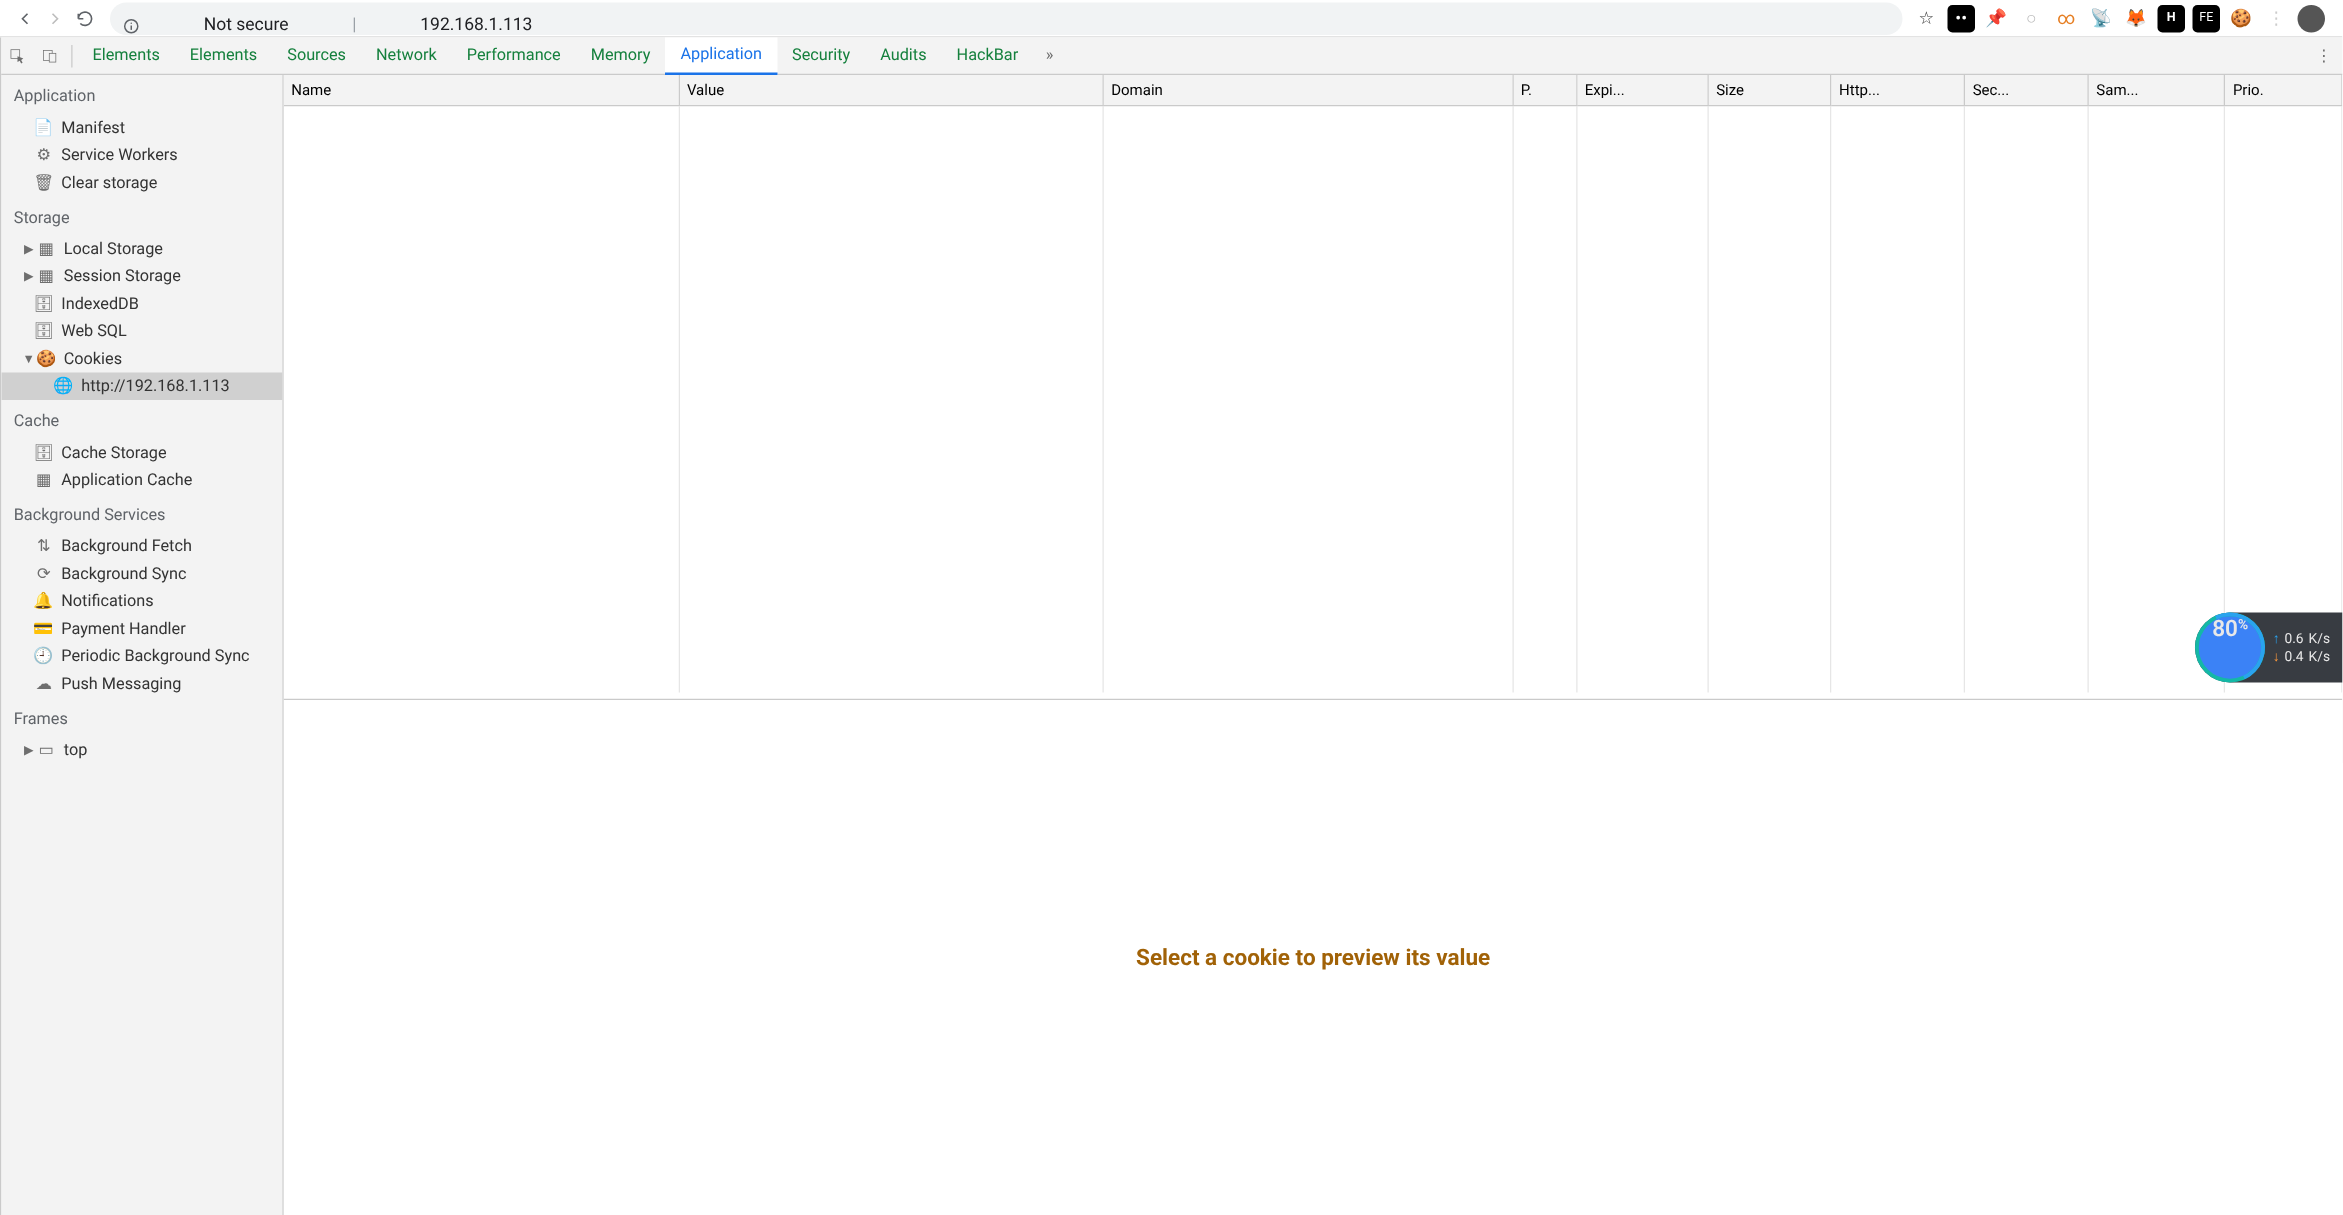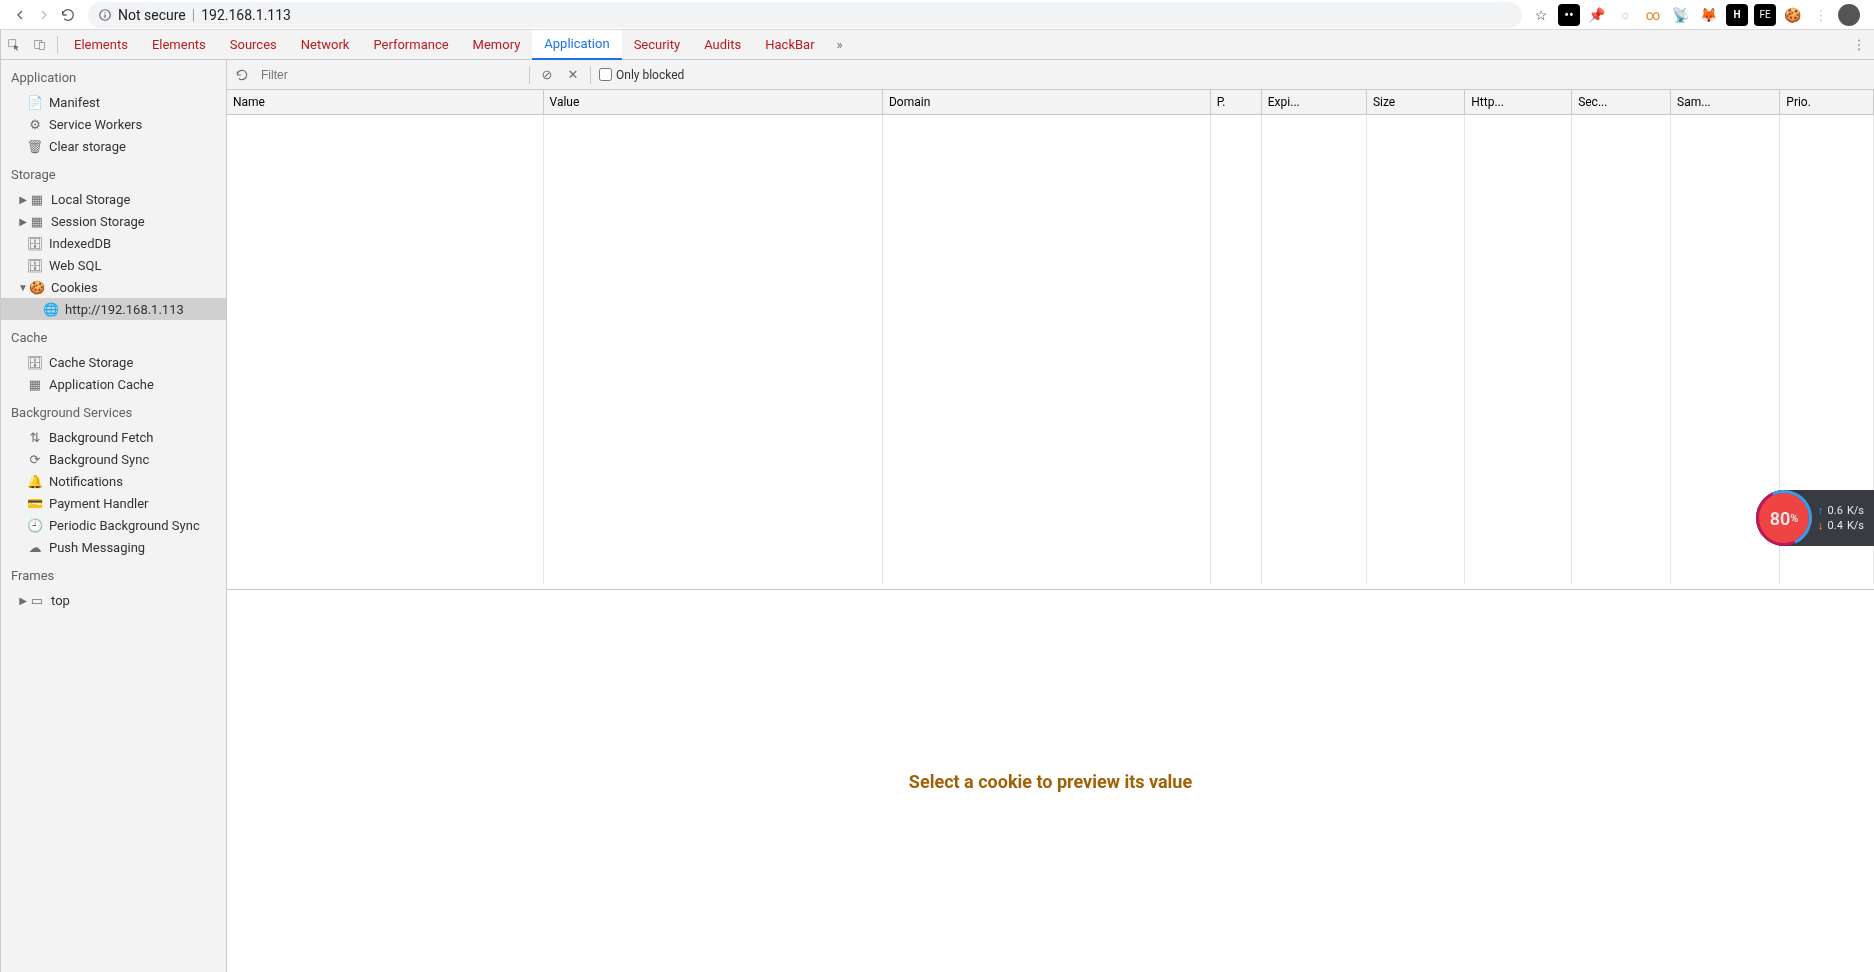--- a/index.html
+++ b/index.html
@@ -34,13 +34,14 @@
   flex: 1;
   height: 26px;
   display: flex;
-  align-items: center;
+  align-items: flex-end;
   margin: 0 8px;
   padding: 0 10px;
   background: #f1f3f4;
   border-radius: 14px;
   font-size: 14px;
   color: #202124;
+  gap: 45px;
 }
 .addr-info { color: #5f6368; margin-right: 6px; display:flex; align-items:center;}
 .addr-sep { color:#9aa0a6; margin: 0 6px; }

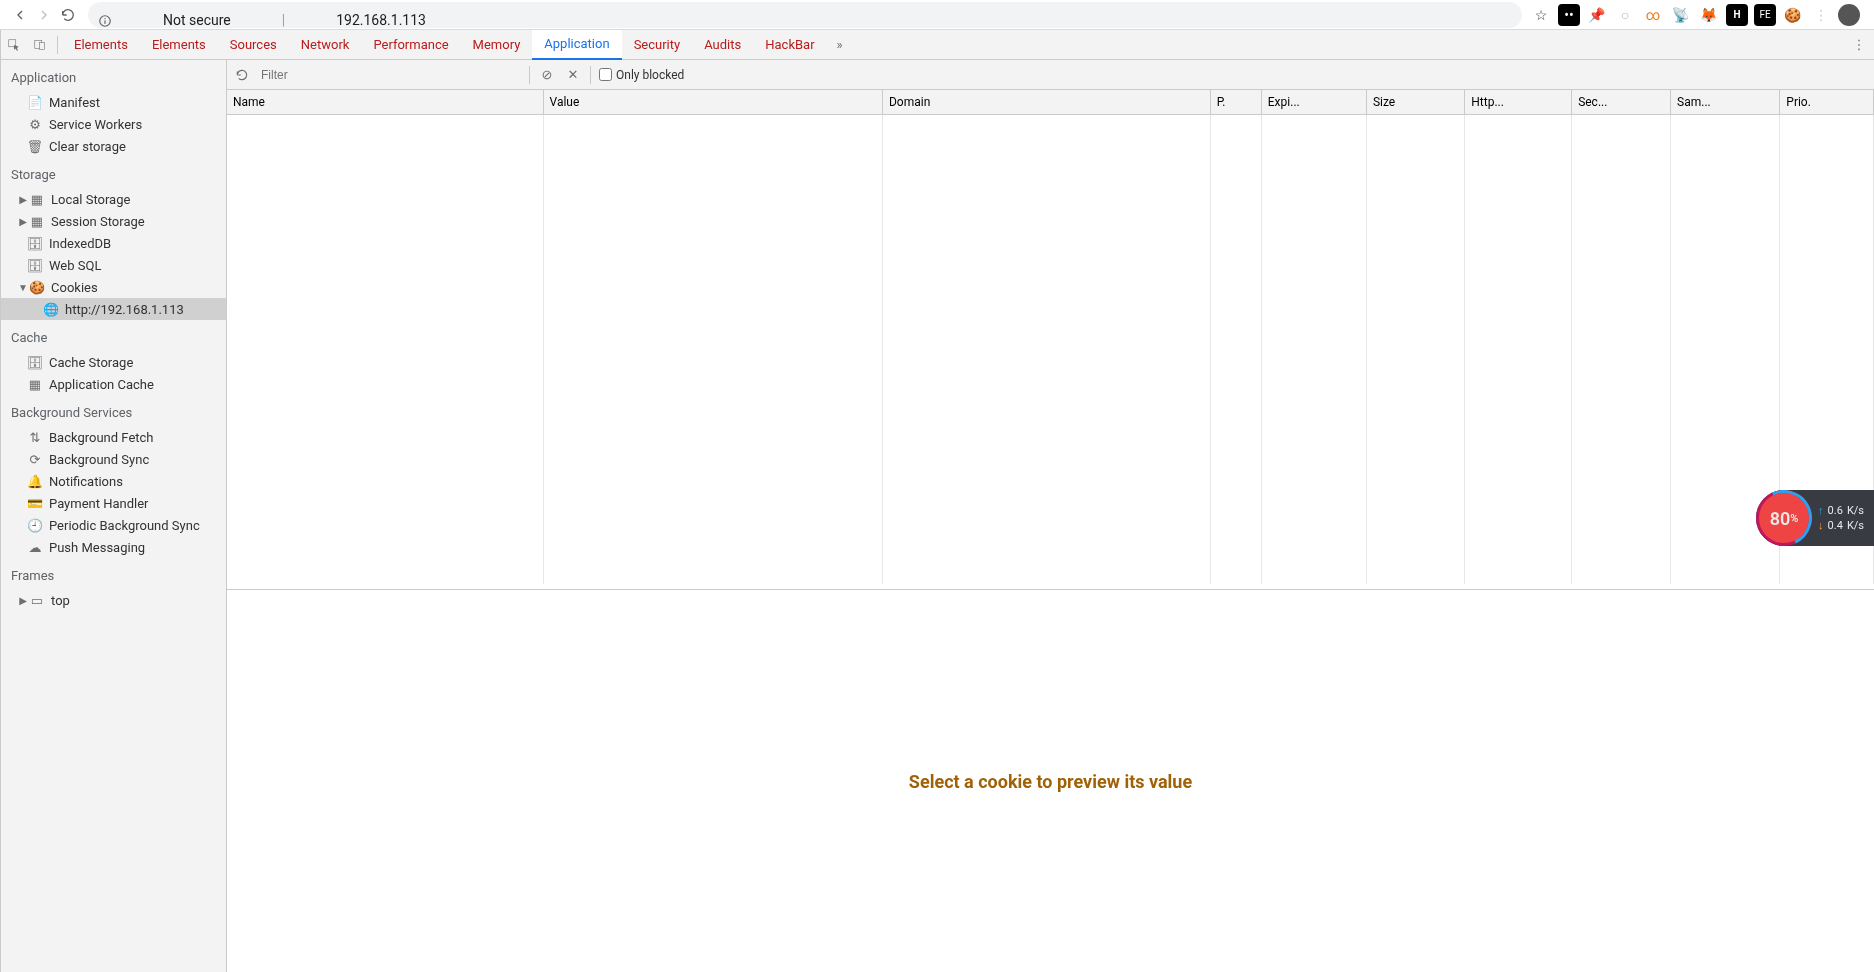--- a/index.html
+++ b/index.html
@@ -119,7 +119,7 @@
   height: 30px;
   display:flex; align-items:center;
   cursor:pointer;
-  color:#b91c1c;
+  color:#15803d;
 }
 .dt-tab.active {
   color:#1a73e8;

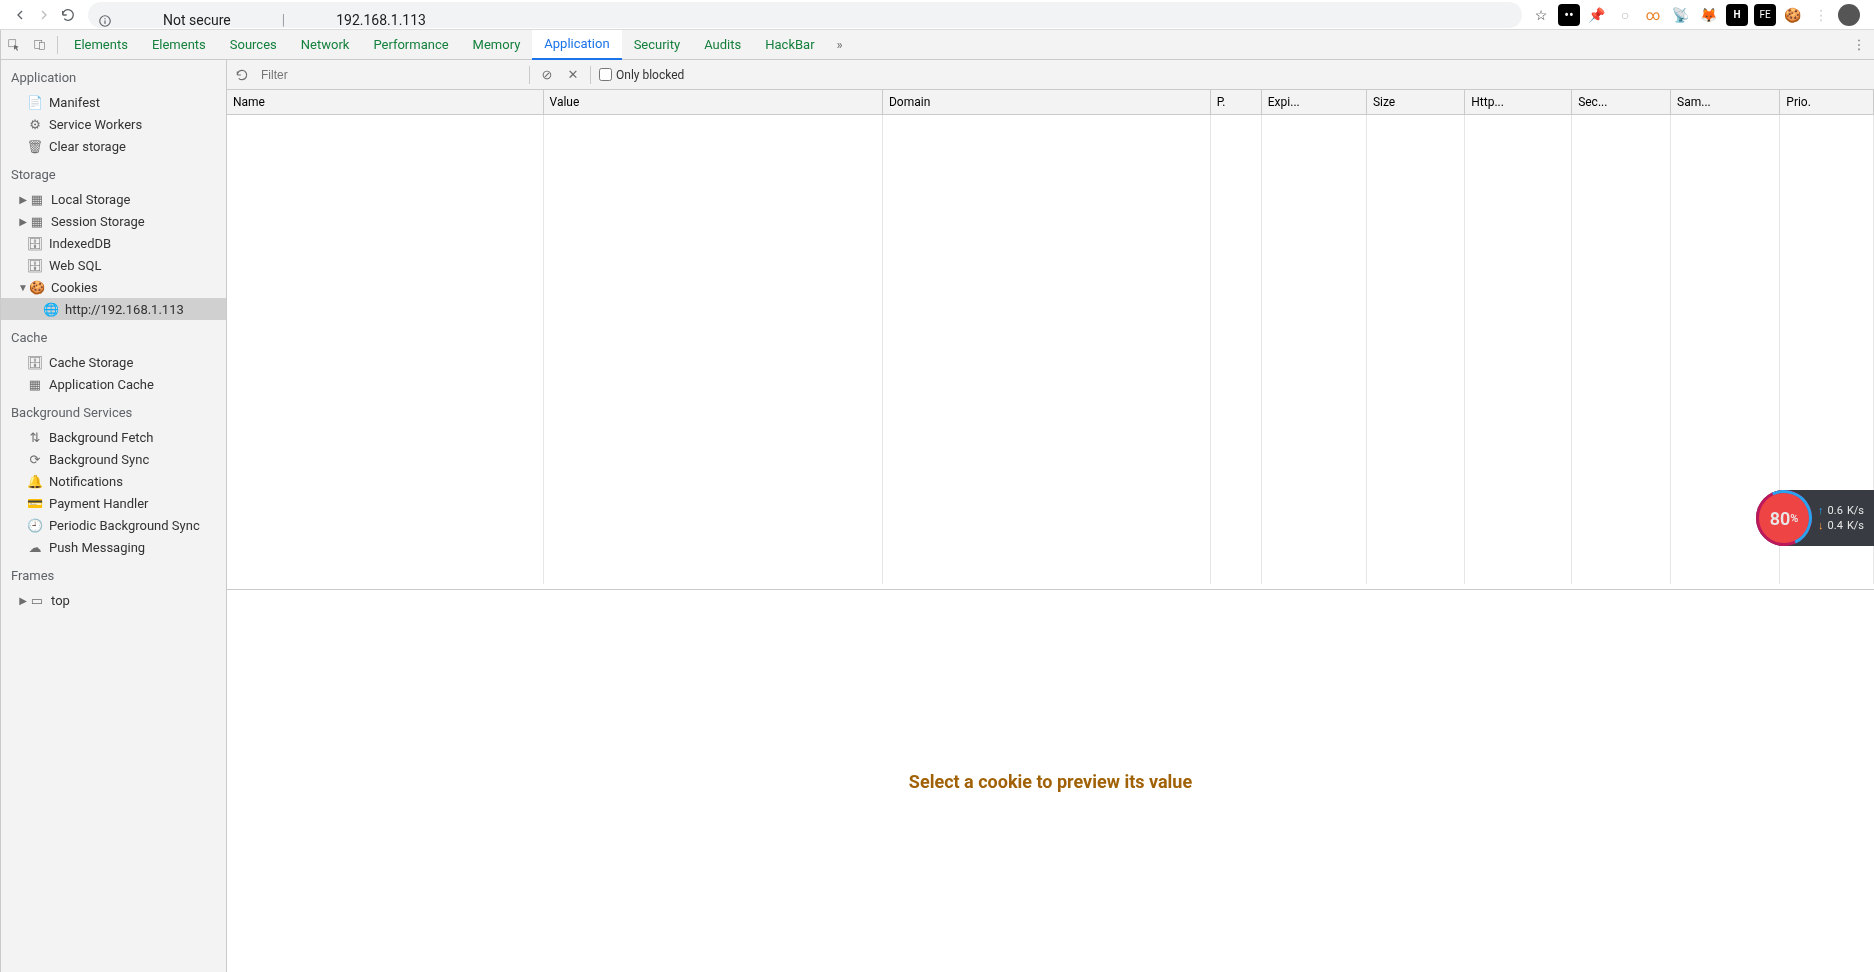--- a/index.html
+++ b/index.html
@@ -456,22 +456,6 @@
       </div>
 
       <div class="dt-right">
-        <div class="filter-bar">
-          <span class="fb-btn">
-            <svg width="14" height="14" viewBox="0 0 24 24">
-                <path d="M4 12a8 8 0 1 1 2.34 5.66M4 12V6m0 6h6" stroke="#6e6e6e" stroke-width="2" fill="none"></path>
-              </svg>
-          </span>
-          <input class="filter-input" placeholder="Filter" style="">
-          <span class="fb-sep"></span>
-          <span class="fb-btn">⊘</span>
-          <span class="fb-btn">✕</span>
-          <span class="fb-sep"></span>
-          <label class="fb-check">
-            <input type="checkbox" style="">
-            <span>Only blocked</span>
-          </label>
-        </div>
 
         <div class="table-wrap">
           <table class="cookies">

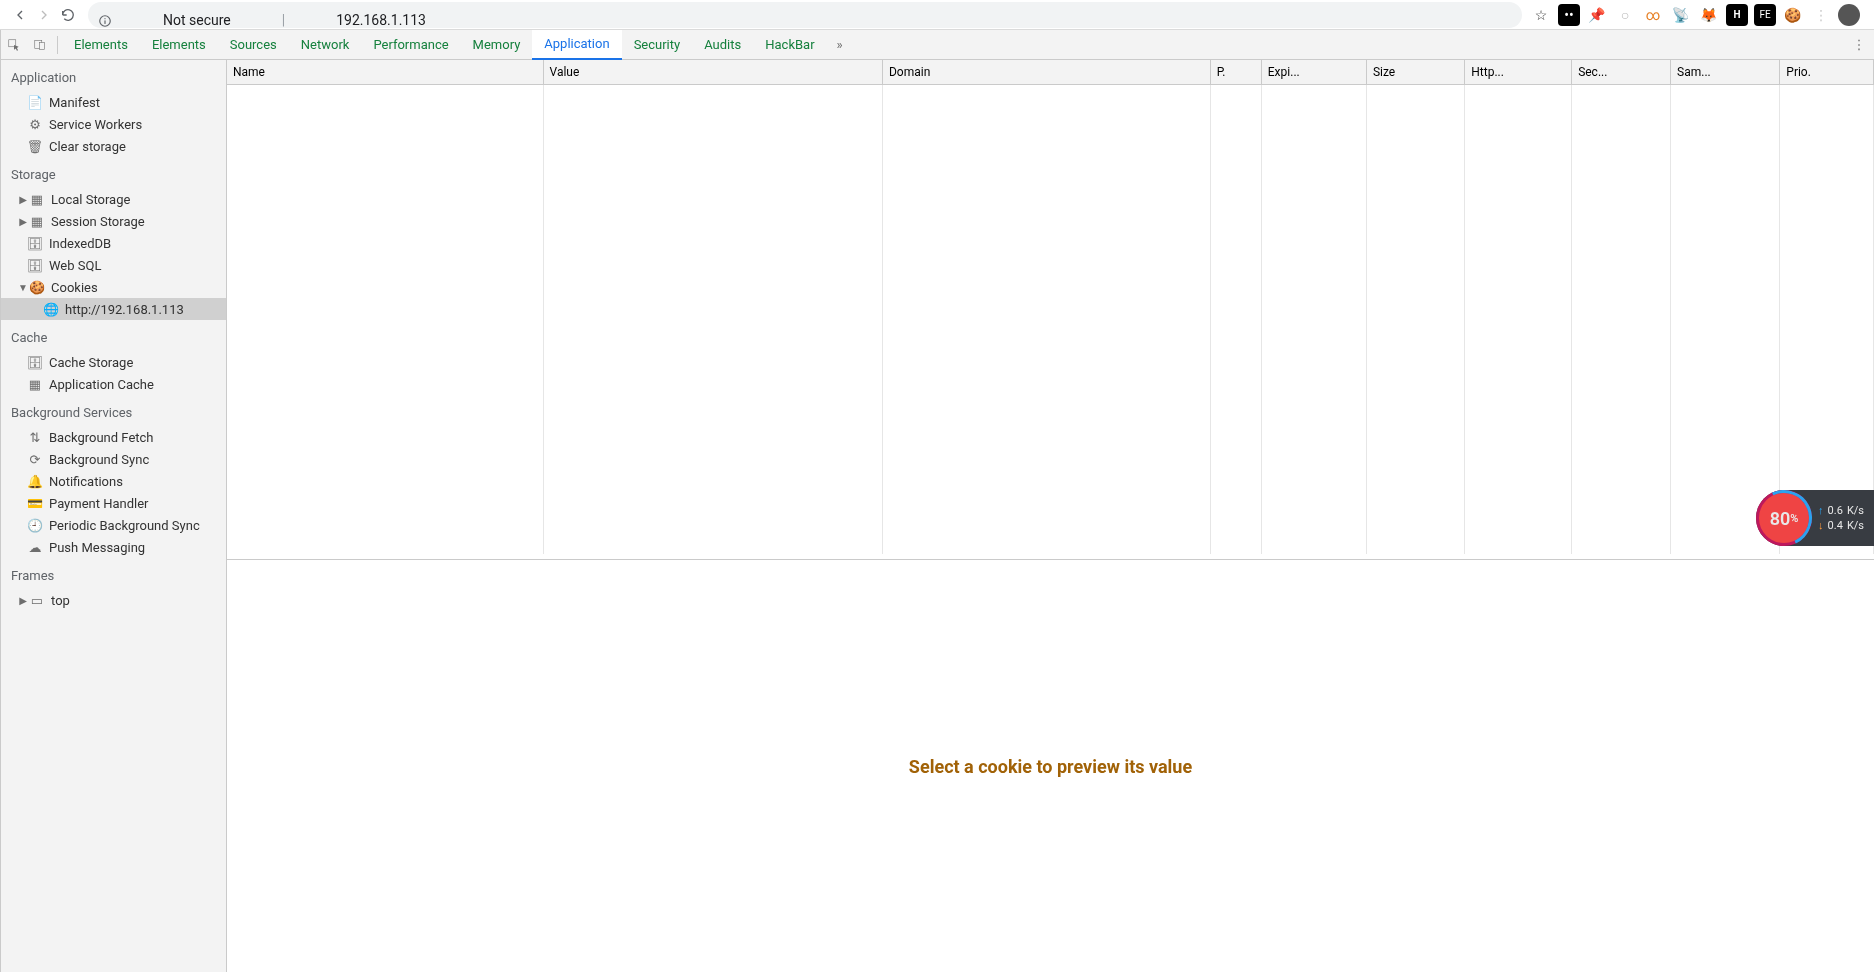--- a/index.html
+++ b/index.html
@@ -261,9 +261,9 @@
 }
 .net-circle {
   width:56px; height:56px; border-radius:50%;
-  border:3px solid #be185d;
-  background:#ef4444;
-  display:flex; align-items:center; justify-content:center;
+  border:3px solid #14b8a6;
+  background:#3b82f6;
+  display:flex; justify-content:center;
   font-size:18px; font-weight:600;
   position:relative;
   margin-right:6px;

